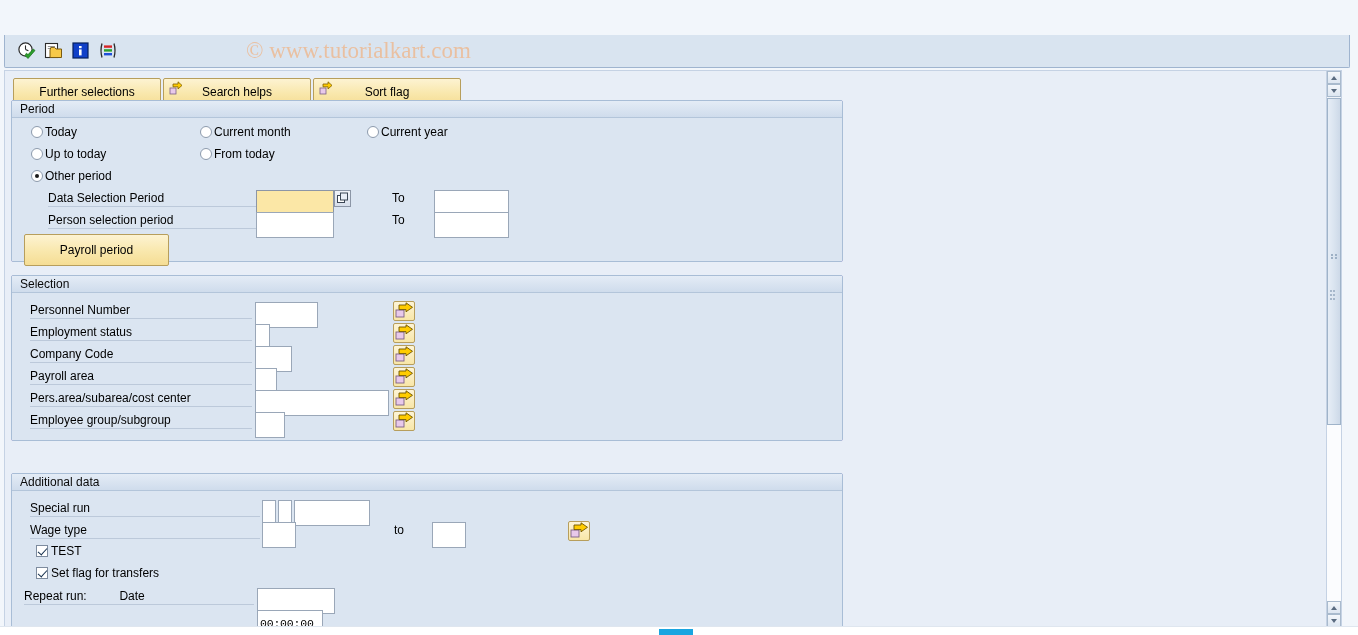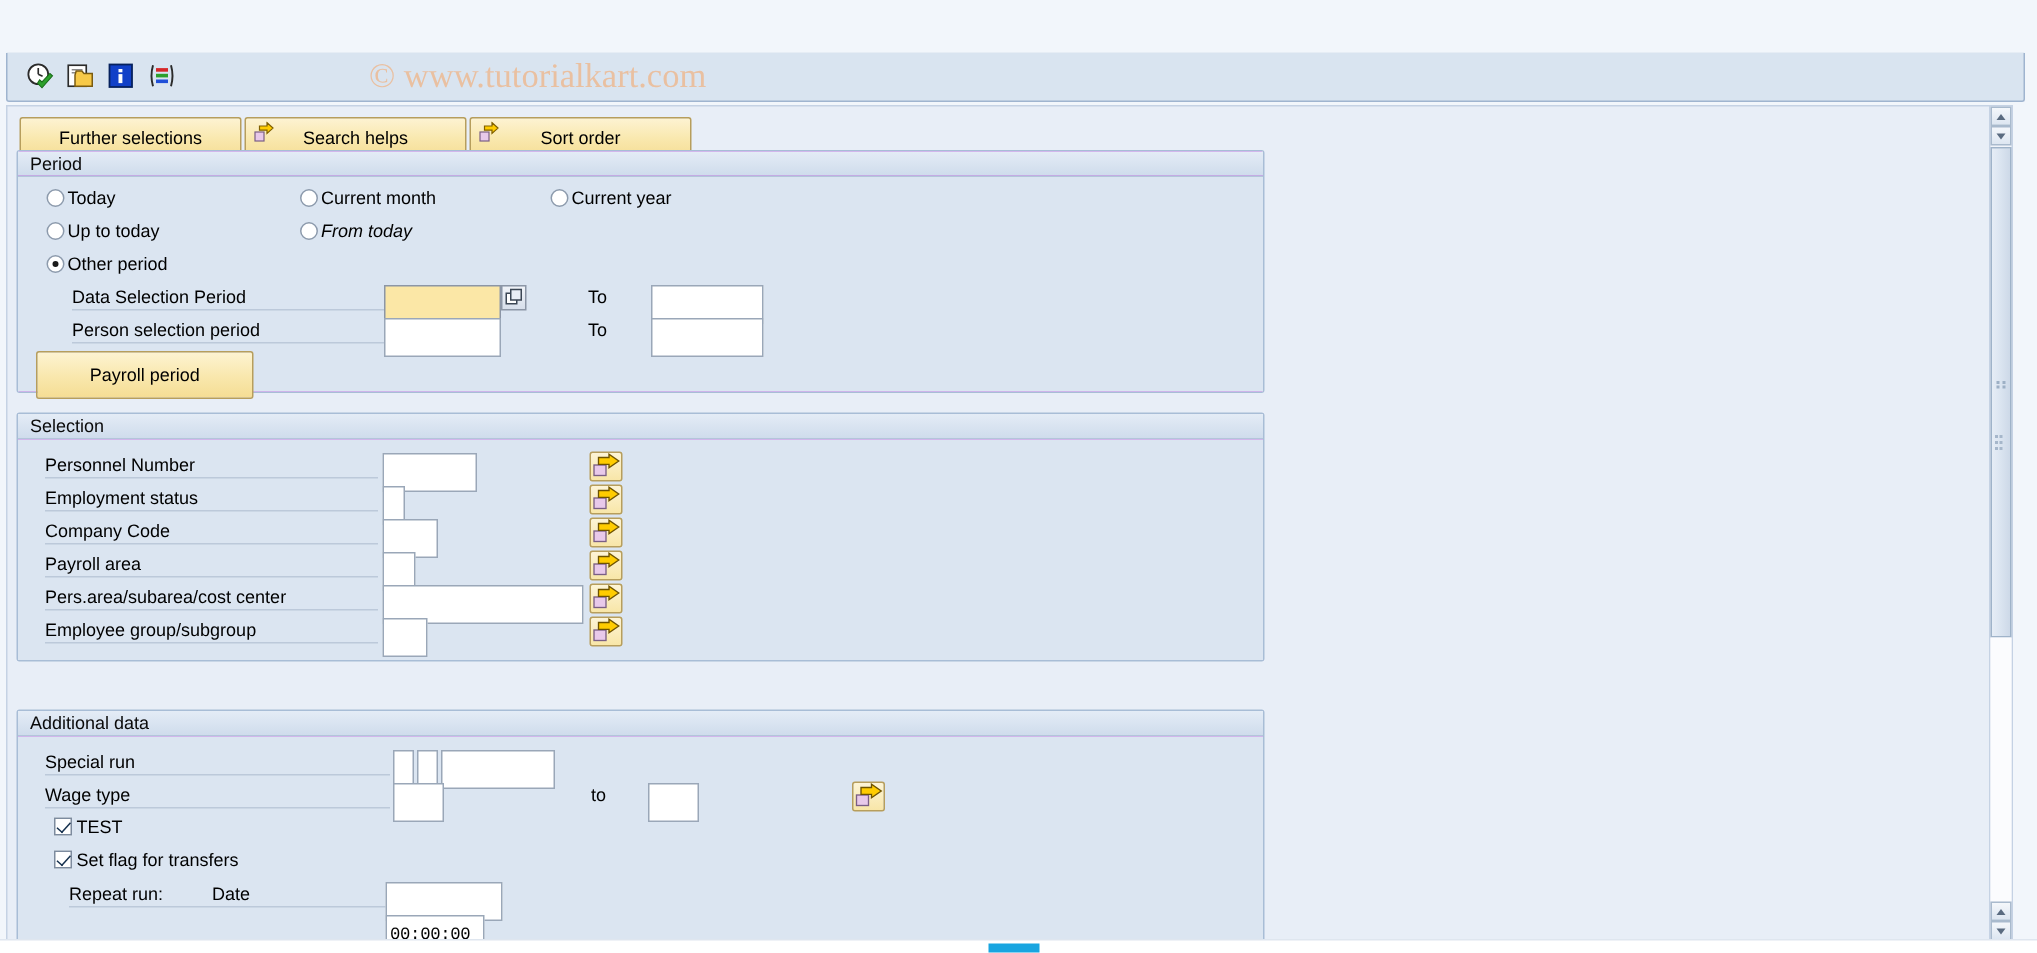--- a/index.html
+++ b/index.html
@@ -420,7 +420,7 @@
             <path d="M4 3 L9 3 L9 0.8 L13 4.4 L9 8 L9 5.8 L4 5.8 Z" fill="#ffcc00" stroke="#806000" stroke-width="0.8"></path>
           </svg>
         </span>
-        <span class="lbl">Sort order</span>
+        <span class="lbl">Sort flag</span>
       </div>
     </div>
 

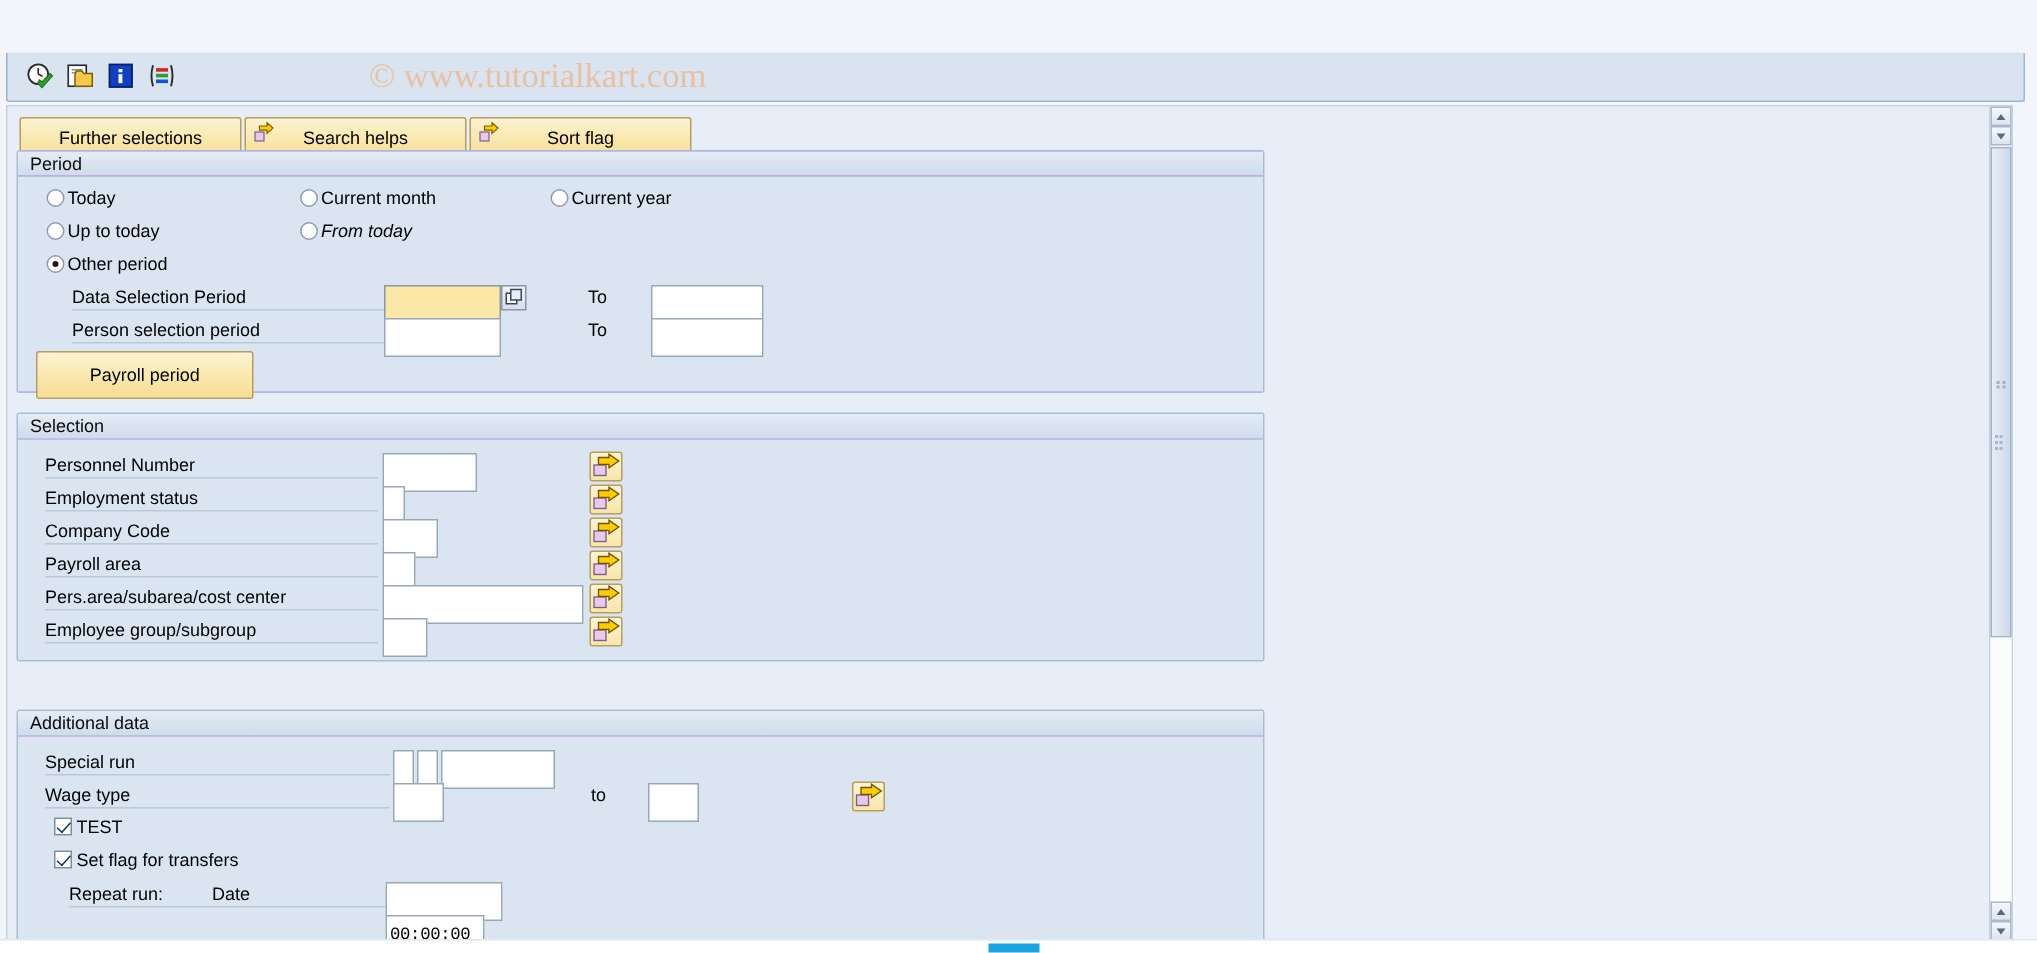--- a/index.html
+++ b/index.html
@@ -445,7 +445,7 @@
           <span class="radio-dot"></span>
           <span>Up to today</span>
         </div>
-        <div class="radio-item" style="left:188px; top:29px;font-style:italic;">
+        <div class="radio-item" style="left:188px; top:29px;">
           <span class="radio-dot"></span>
           <span>From today</span>
         </div>

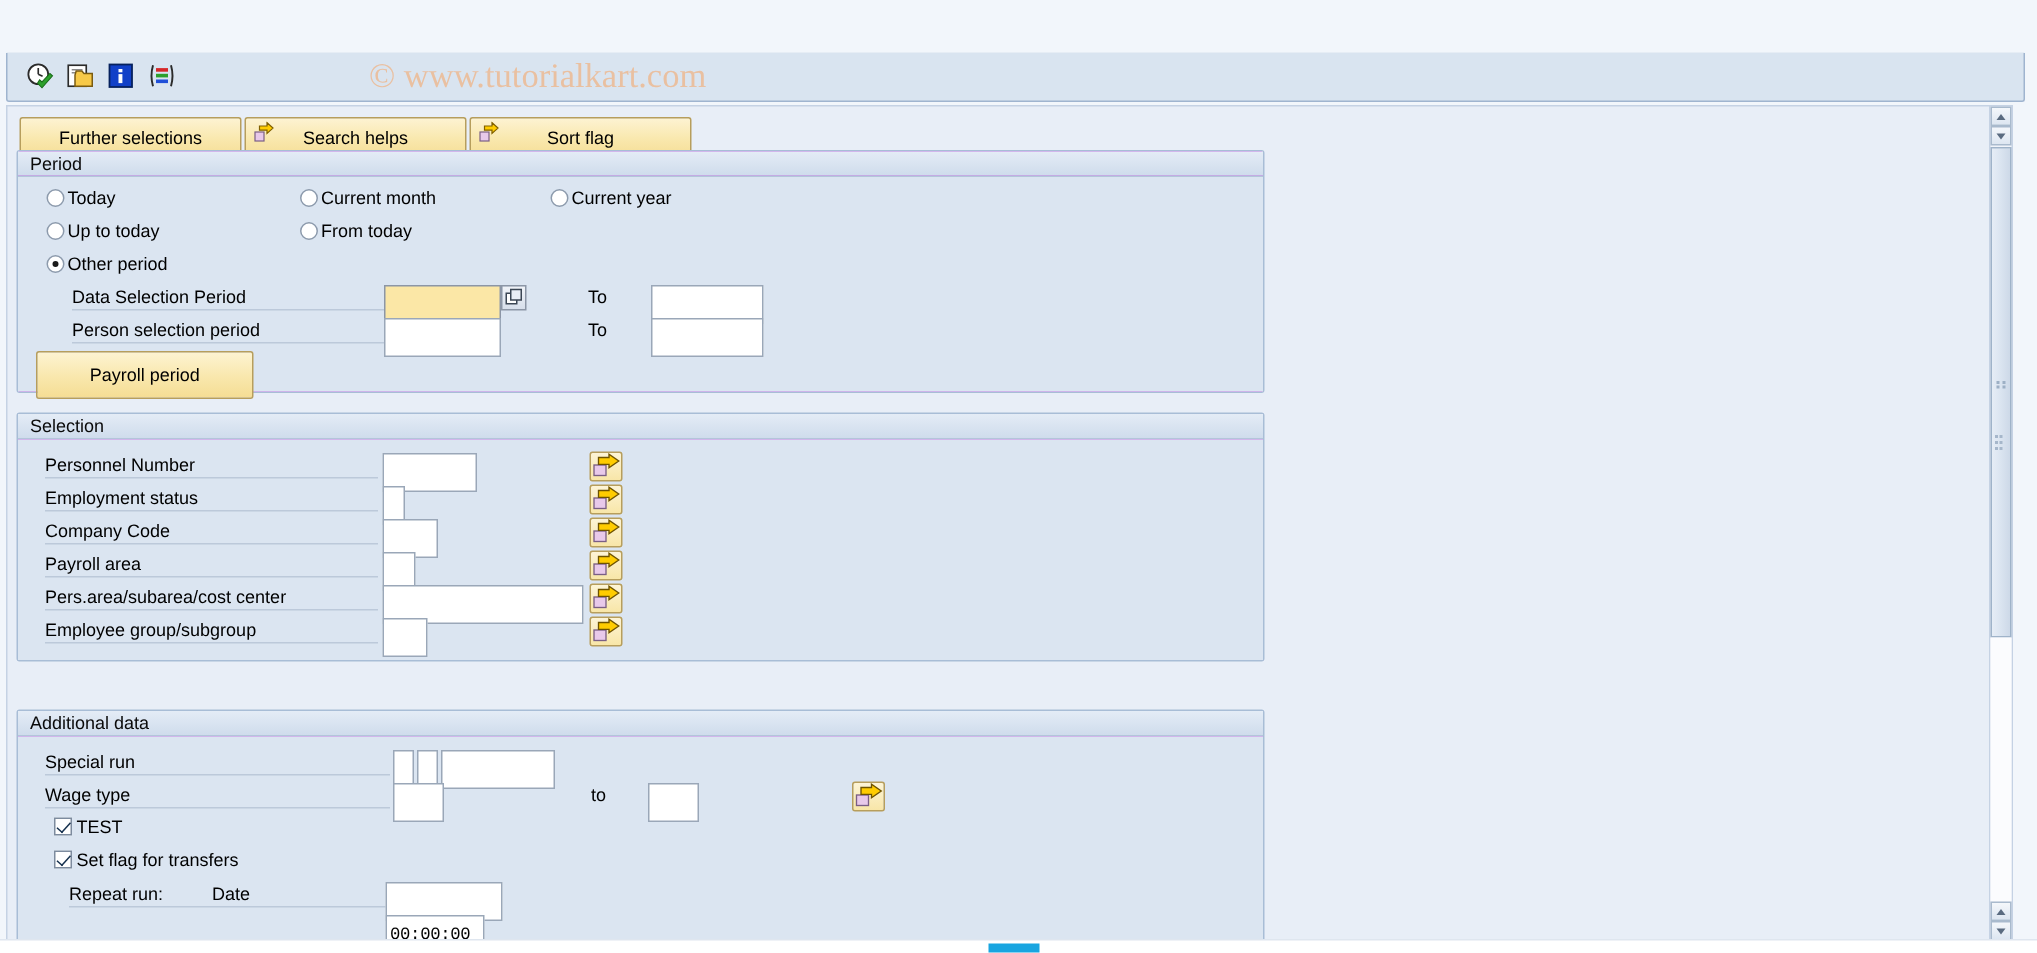--- a/index.html
+++ b/index.html
@@ -568,7 +568,7 @@
           <span>Set flag for transfers</span>
         </div>
 
-        <div class="flabel" style="left:34px; top:97px; width:230px;">
+        <div class="flabel" style="left:12px; top:97px; width:230px;">
           <span>Repeat run:</span>
           <span style="display:inline-block; width:26px;"></span>
           <span>Date</span>

